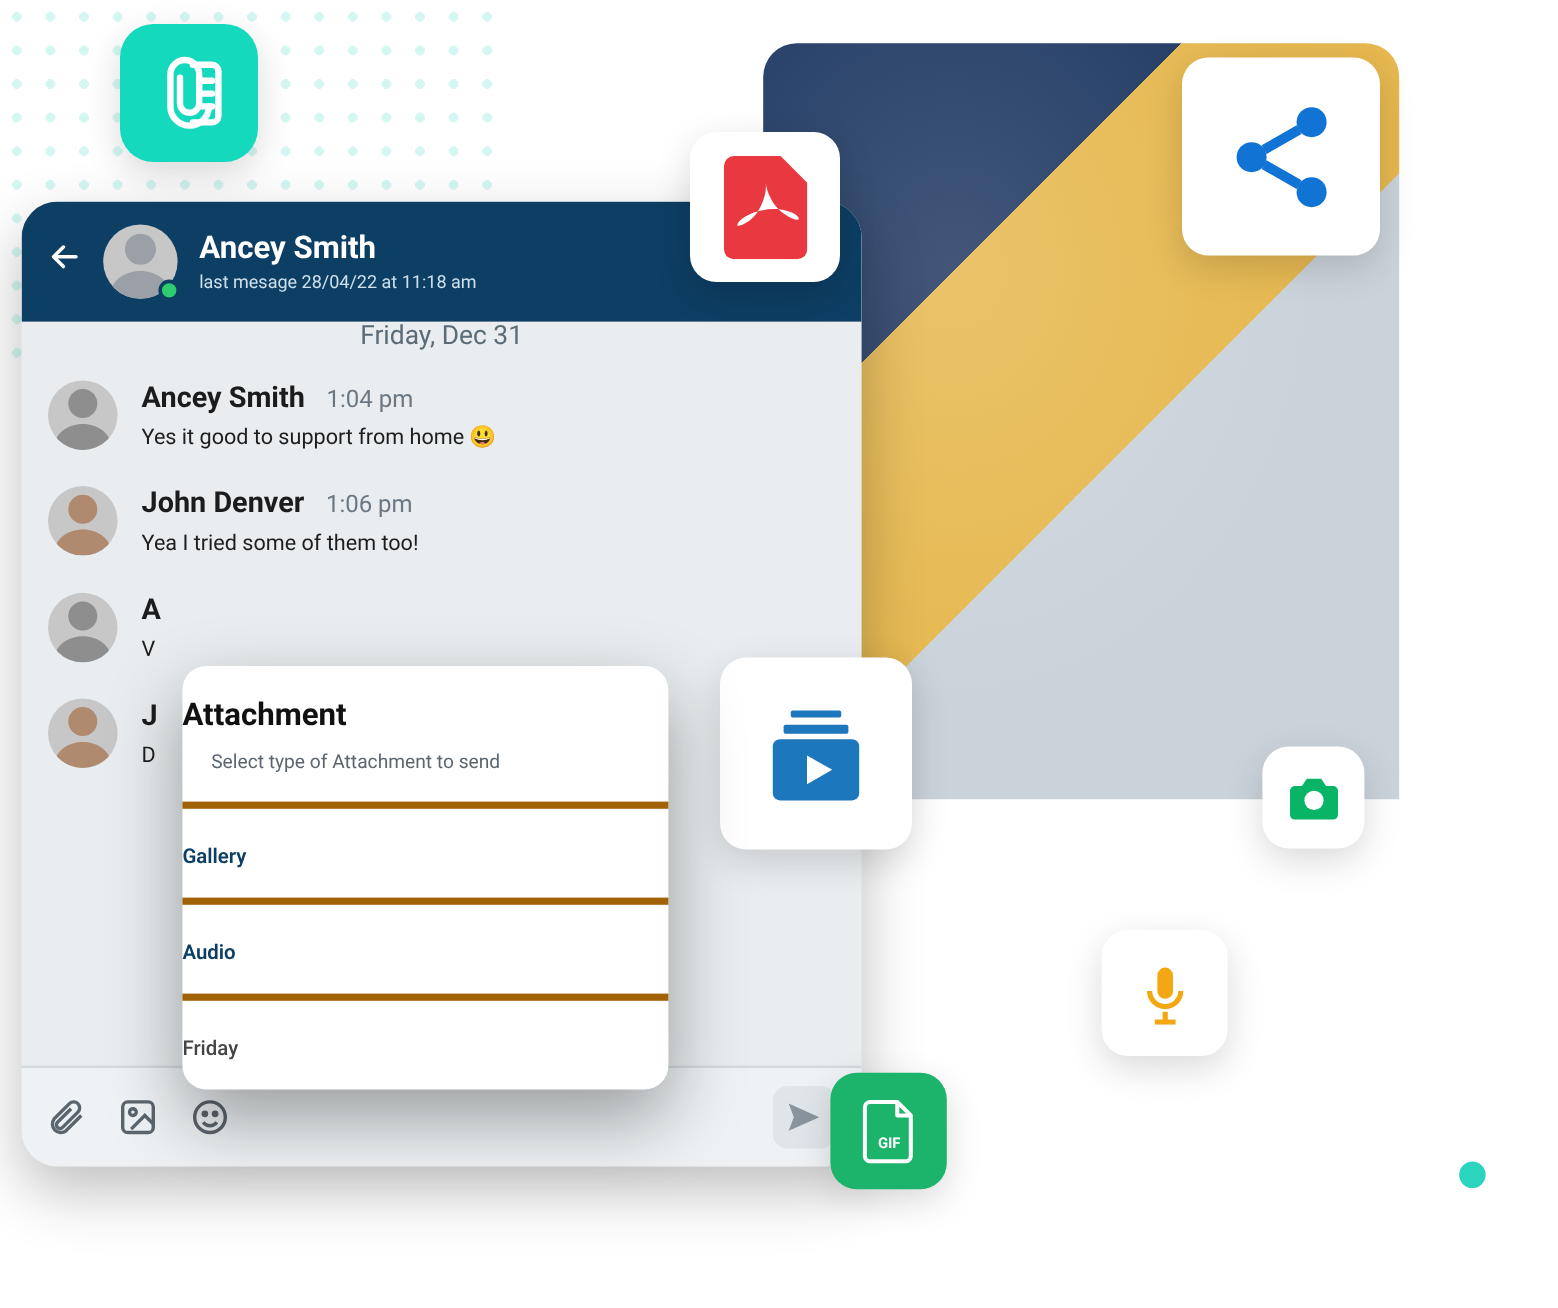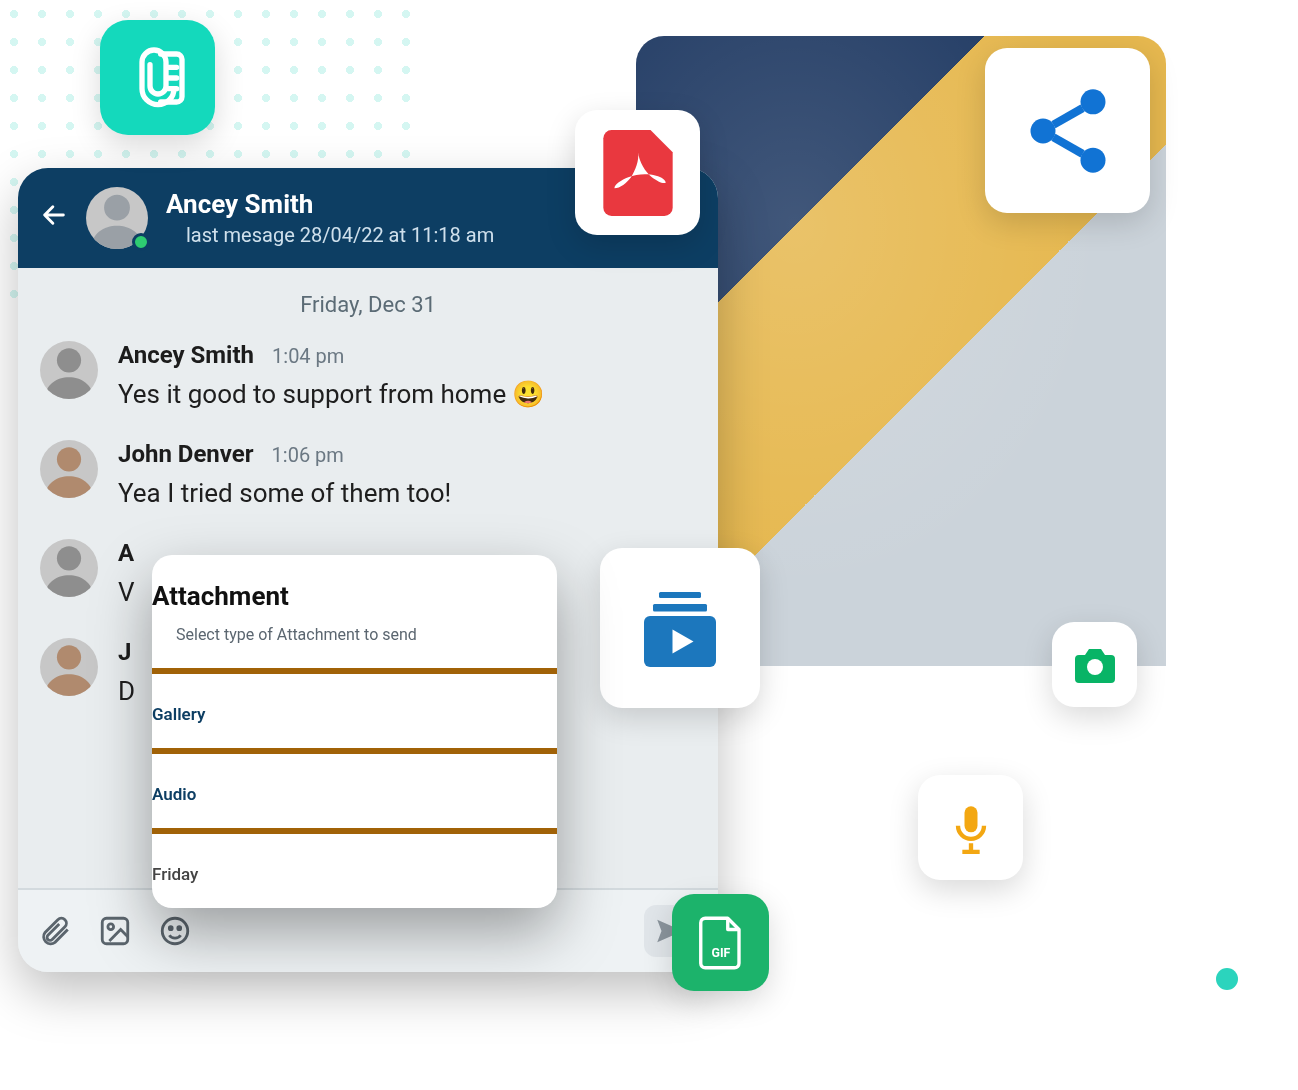--- a/index.html
+++ b/index.html
@@ -42,7 +42,7 @@
   .presence { position:absolute; right:-2px; bottom:-2px; width:18px; height:18px; border-radius:50%;
               background:#2ecc71; border:3px solid #0d3e63; }
   .name { font-size:26px; font-weight:700; }
-  .subtitle { font-size:20px; color:#cfe0ec; margin-top:4px;margin-left:20px; }
+  .subtitle { font-size:15px; color:#cfe0ec; margin-top:4px; }
 
   .date-chip { text-align:center; color:#5b6b75; font-size:22px; padding:24px 0 10px; }
 

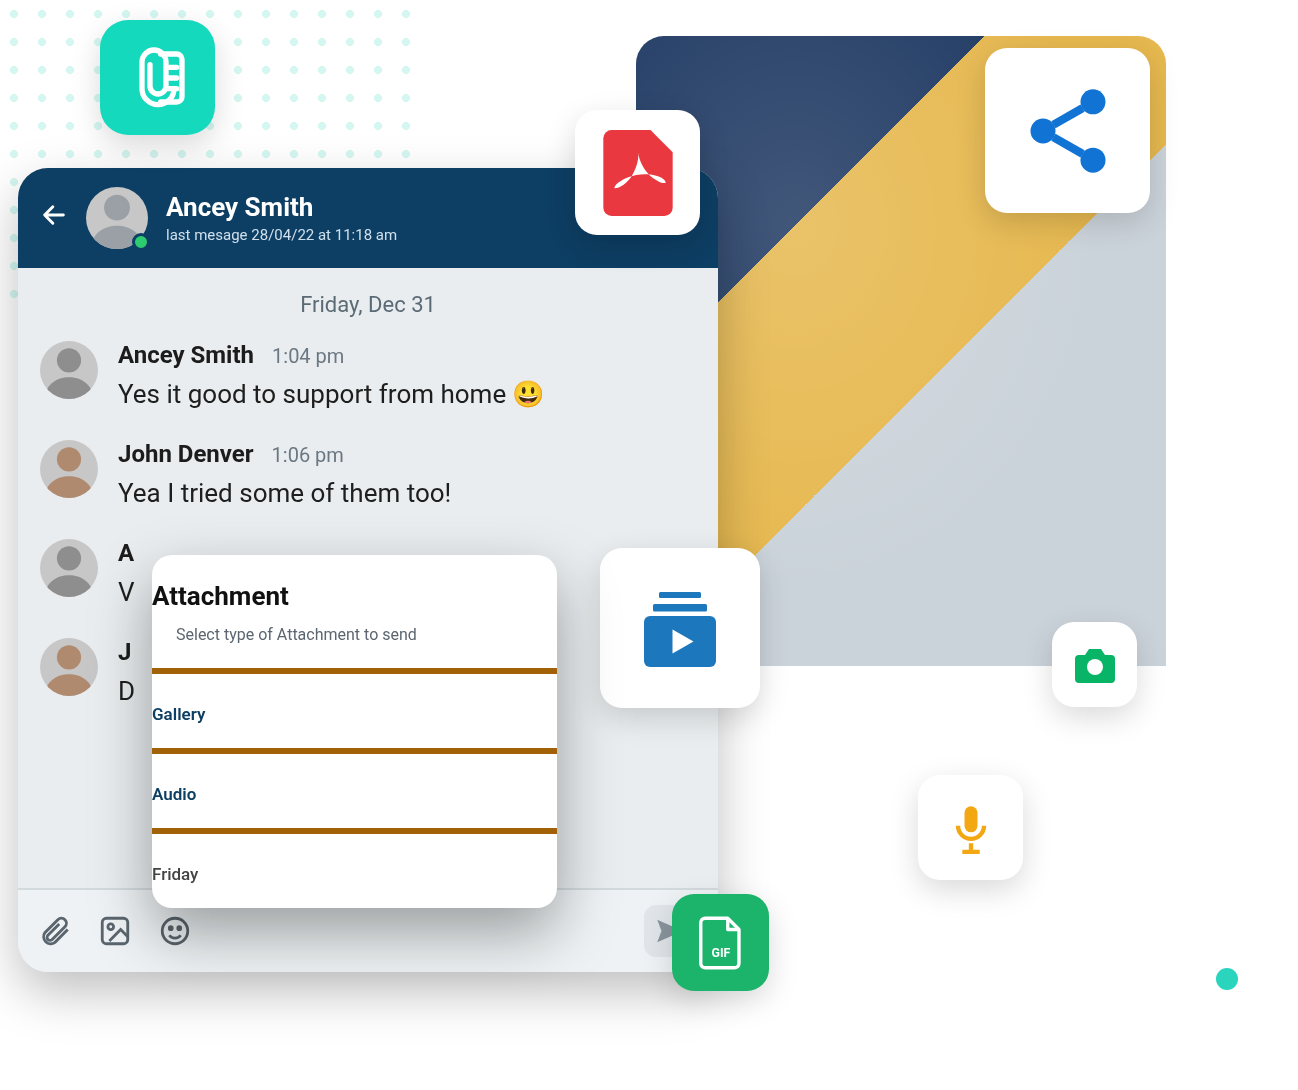--- a/index.html
+++ b/index.html
@@ -44,7 +44,7 @@
   .name { font-size:26px; font-weight:700; }
   .subtitle { font-size:15px; color:#cfe0ec; margin-top:4px; }
 
-  .date-chip { text-align:center; color:#5b6b75; font-size:22px; padding:24px 0 10px; }
+  .date-chip { text-align:center; color:#5b6b75; font-size:22px; padding:0 0 10px; }
 
   .msg { display:flex; gap:20px; padding:14px 22px; }
   .msg .meta { display:flex; align-items:baseline; gap:18px; }

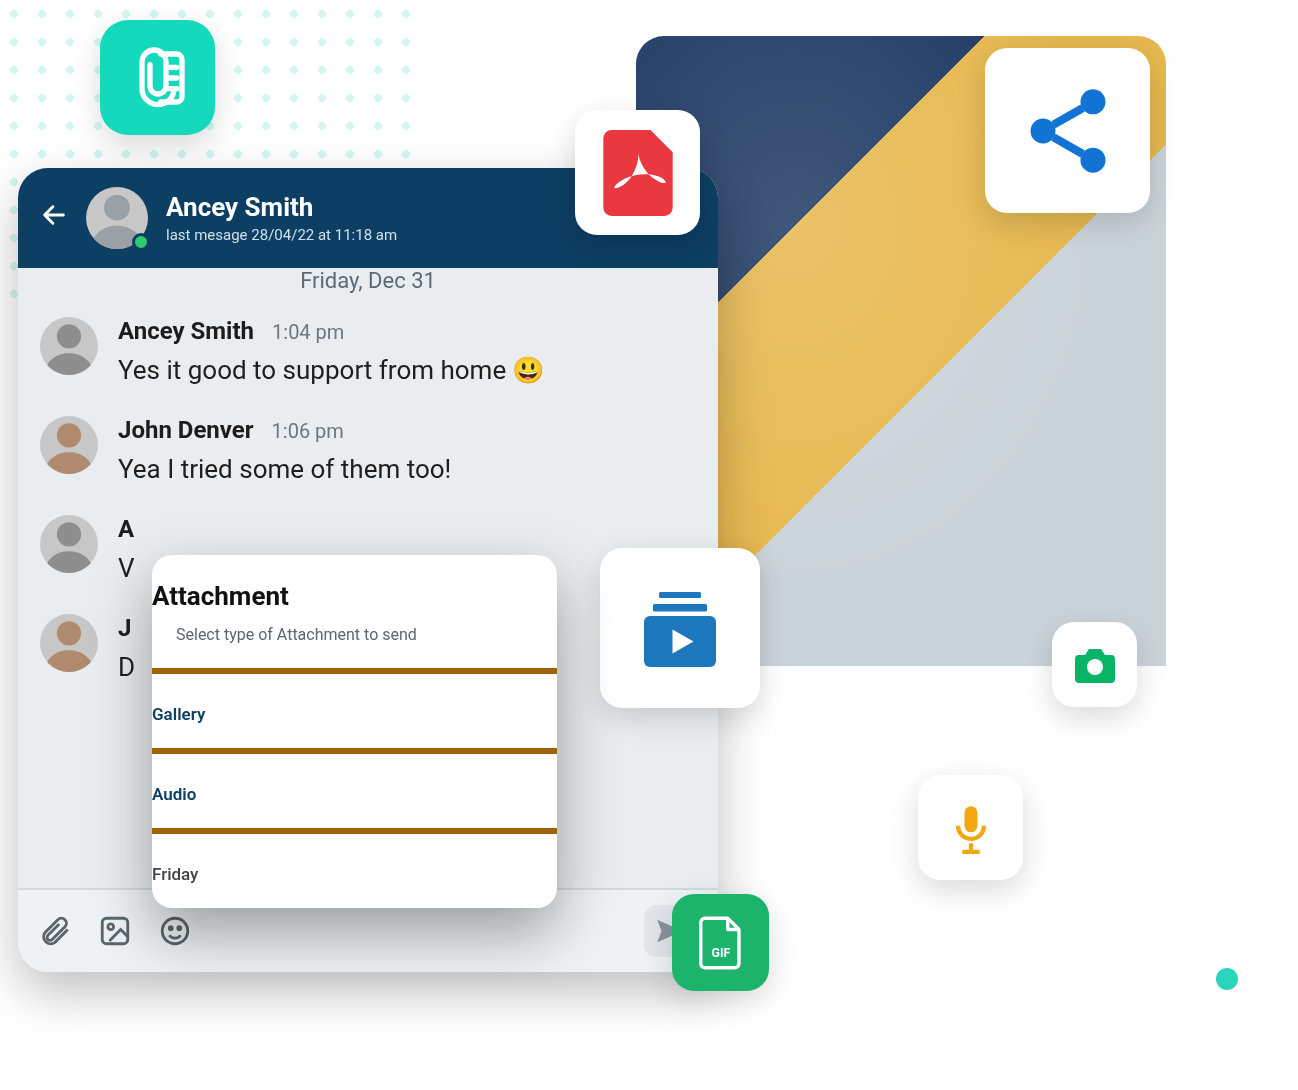--- a/index.html
+++ b/index.html
@@ -50,7 +50,7 @@
   .msg .meta { display:flex; align-items:baseline; gap:18px; }
   .msg .sender { font-size:24px; font-weight:700; color:#1c1c1c; }
   .msg .time { font-size:20px; color:#6b7883; }
-  .msg .body { font-size:26px; color:#1e1e1e; margin-top:8px; line-height:1.35; }
+  .msg .body { font-size:18px; color:#1e1e1e; margin-top:8px; line-height:1.35; }
 
   
   .composer { position:absolute; left:0; right:0; bottom:0; height:84px; border-top:2px solid #d3dade;

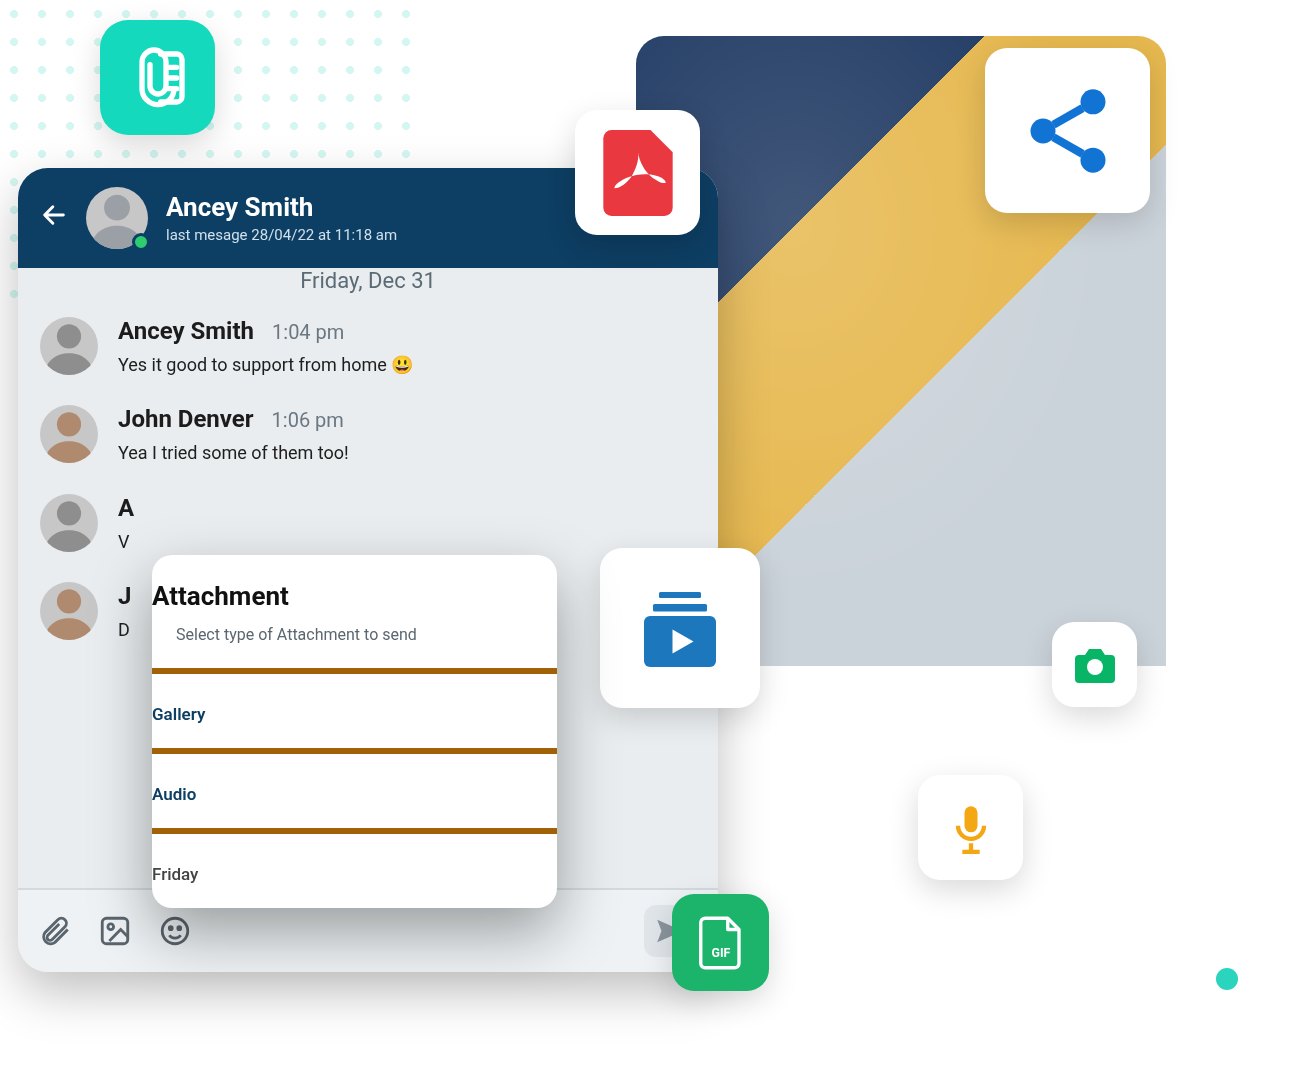--- a/index.html
+++ b/index.html
@@ -21,7 +21,7 @@
   .video-card  { left:600px; top:548px; width:160px; height:160px; }
   .camera-card { left:1052px; top:622px; width:85px; height:85px; }
   .mic-card    { left:918px; top:775px; width:105px; height:105px; }
-  .gif-card    { left:672px; top:894px; width:97px; height:97px; background:#1cb36b; border-radius:22px; }
+  .gif-card    { left:692px; top:894px; width:97px; height:97px; background:#1cb36b; border-radius:22px; }
 
   
   .office { position:absolute; left:636px; top:36px; width:530px; height:630px; border-radius:28px 28px 0 0;

